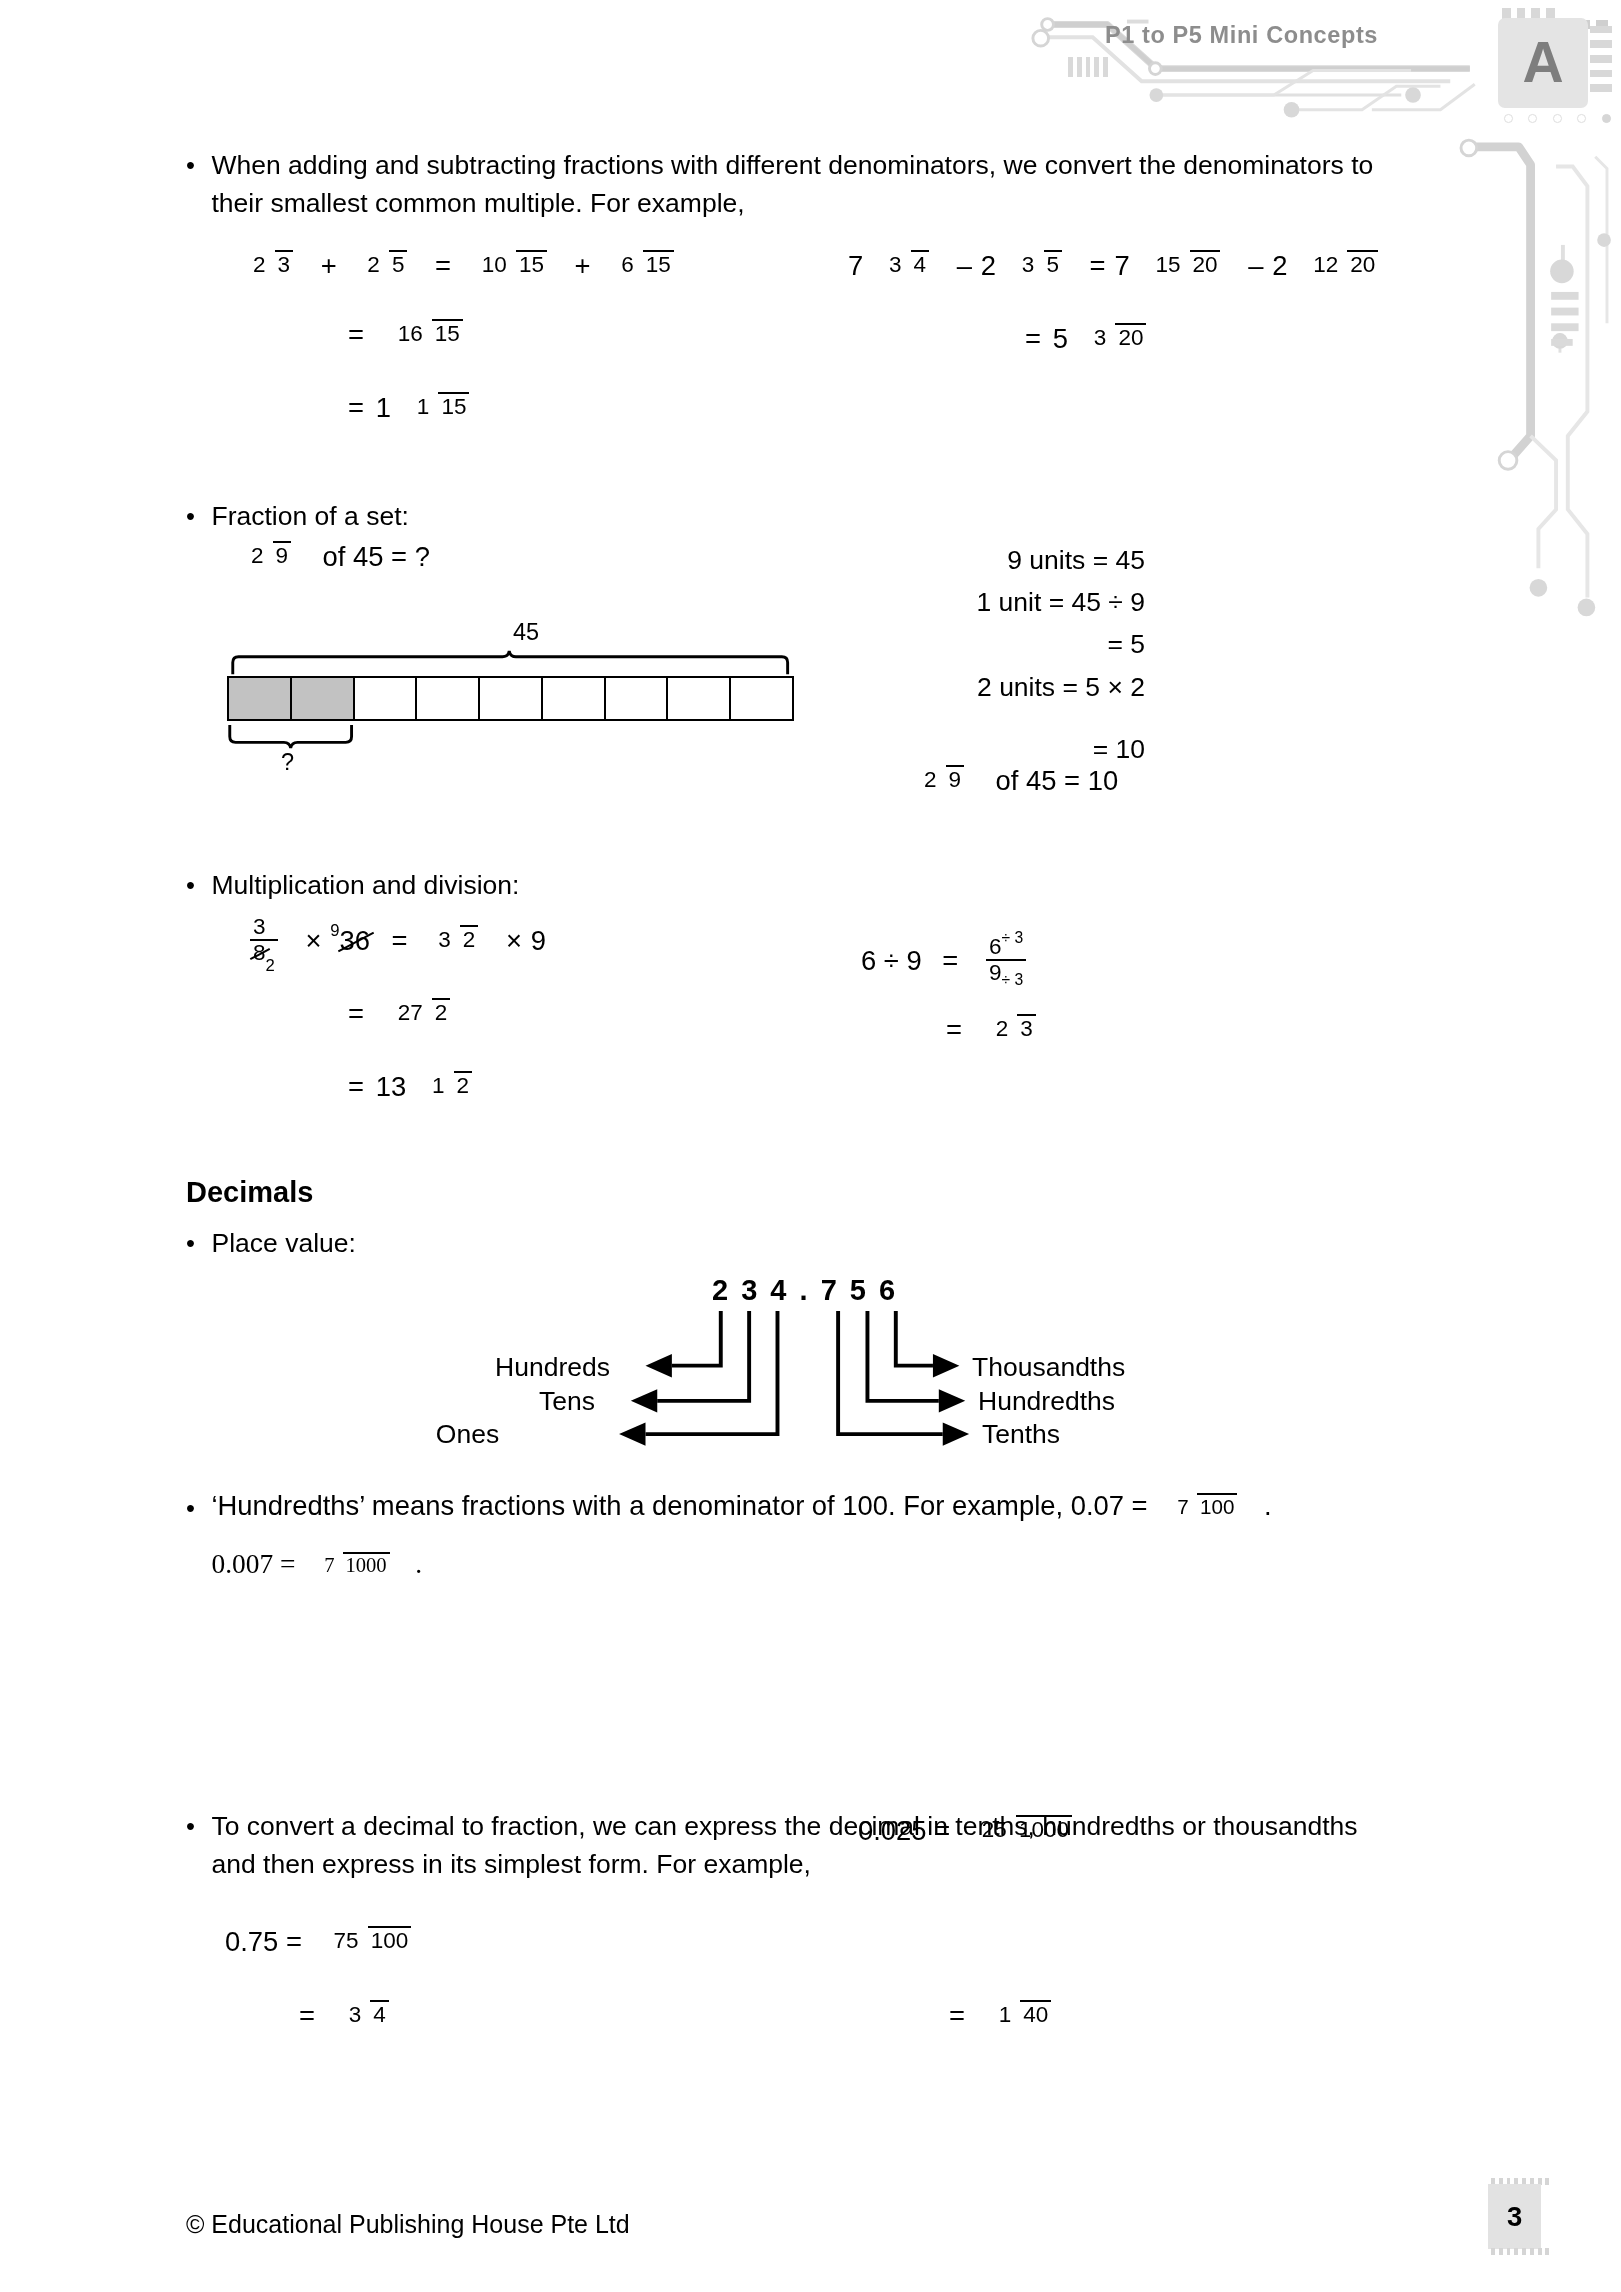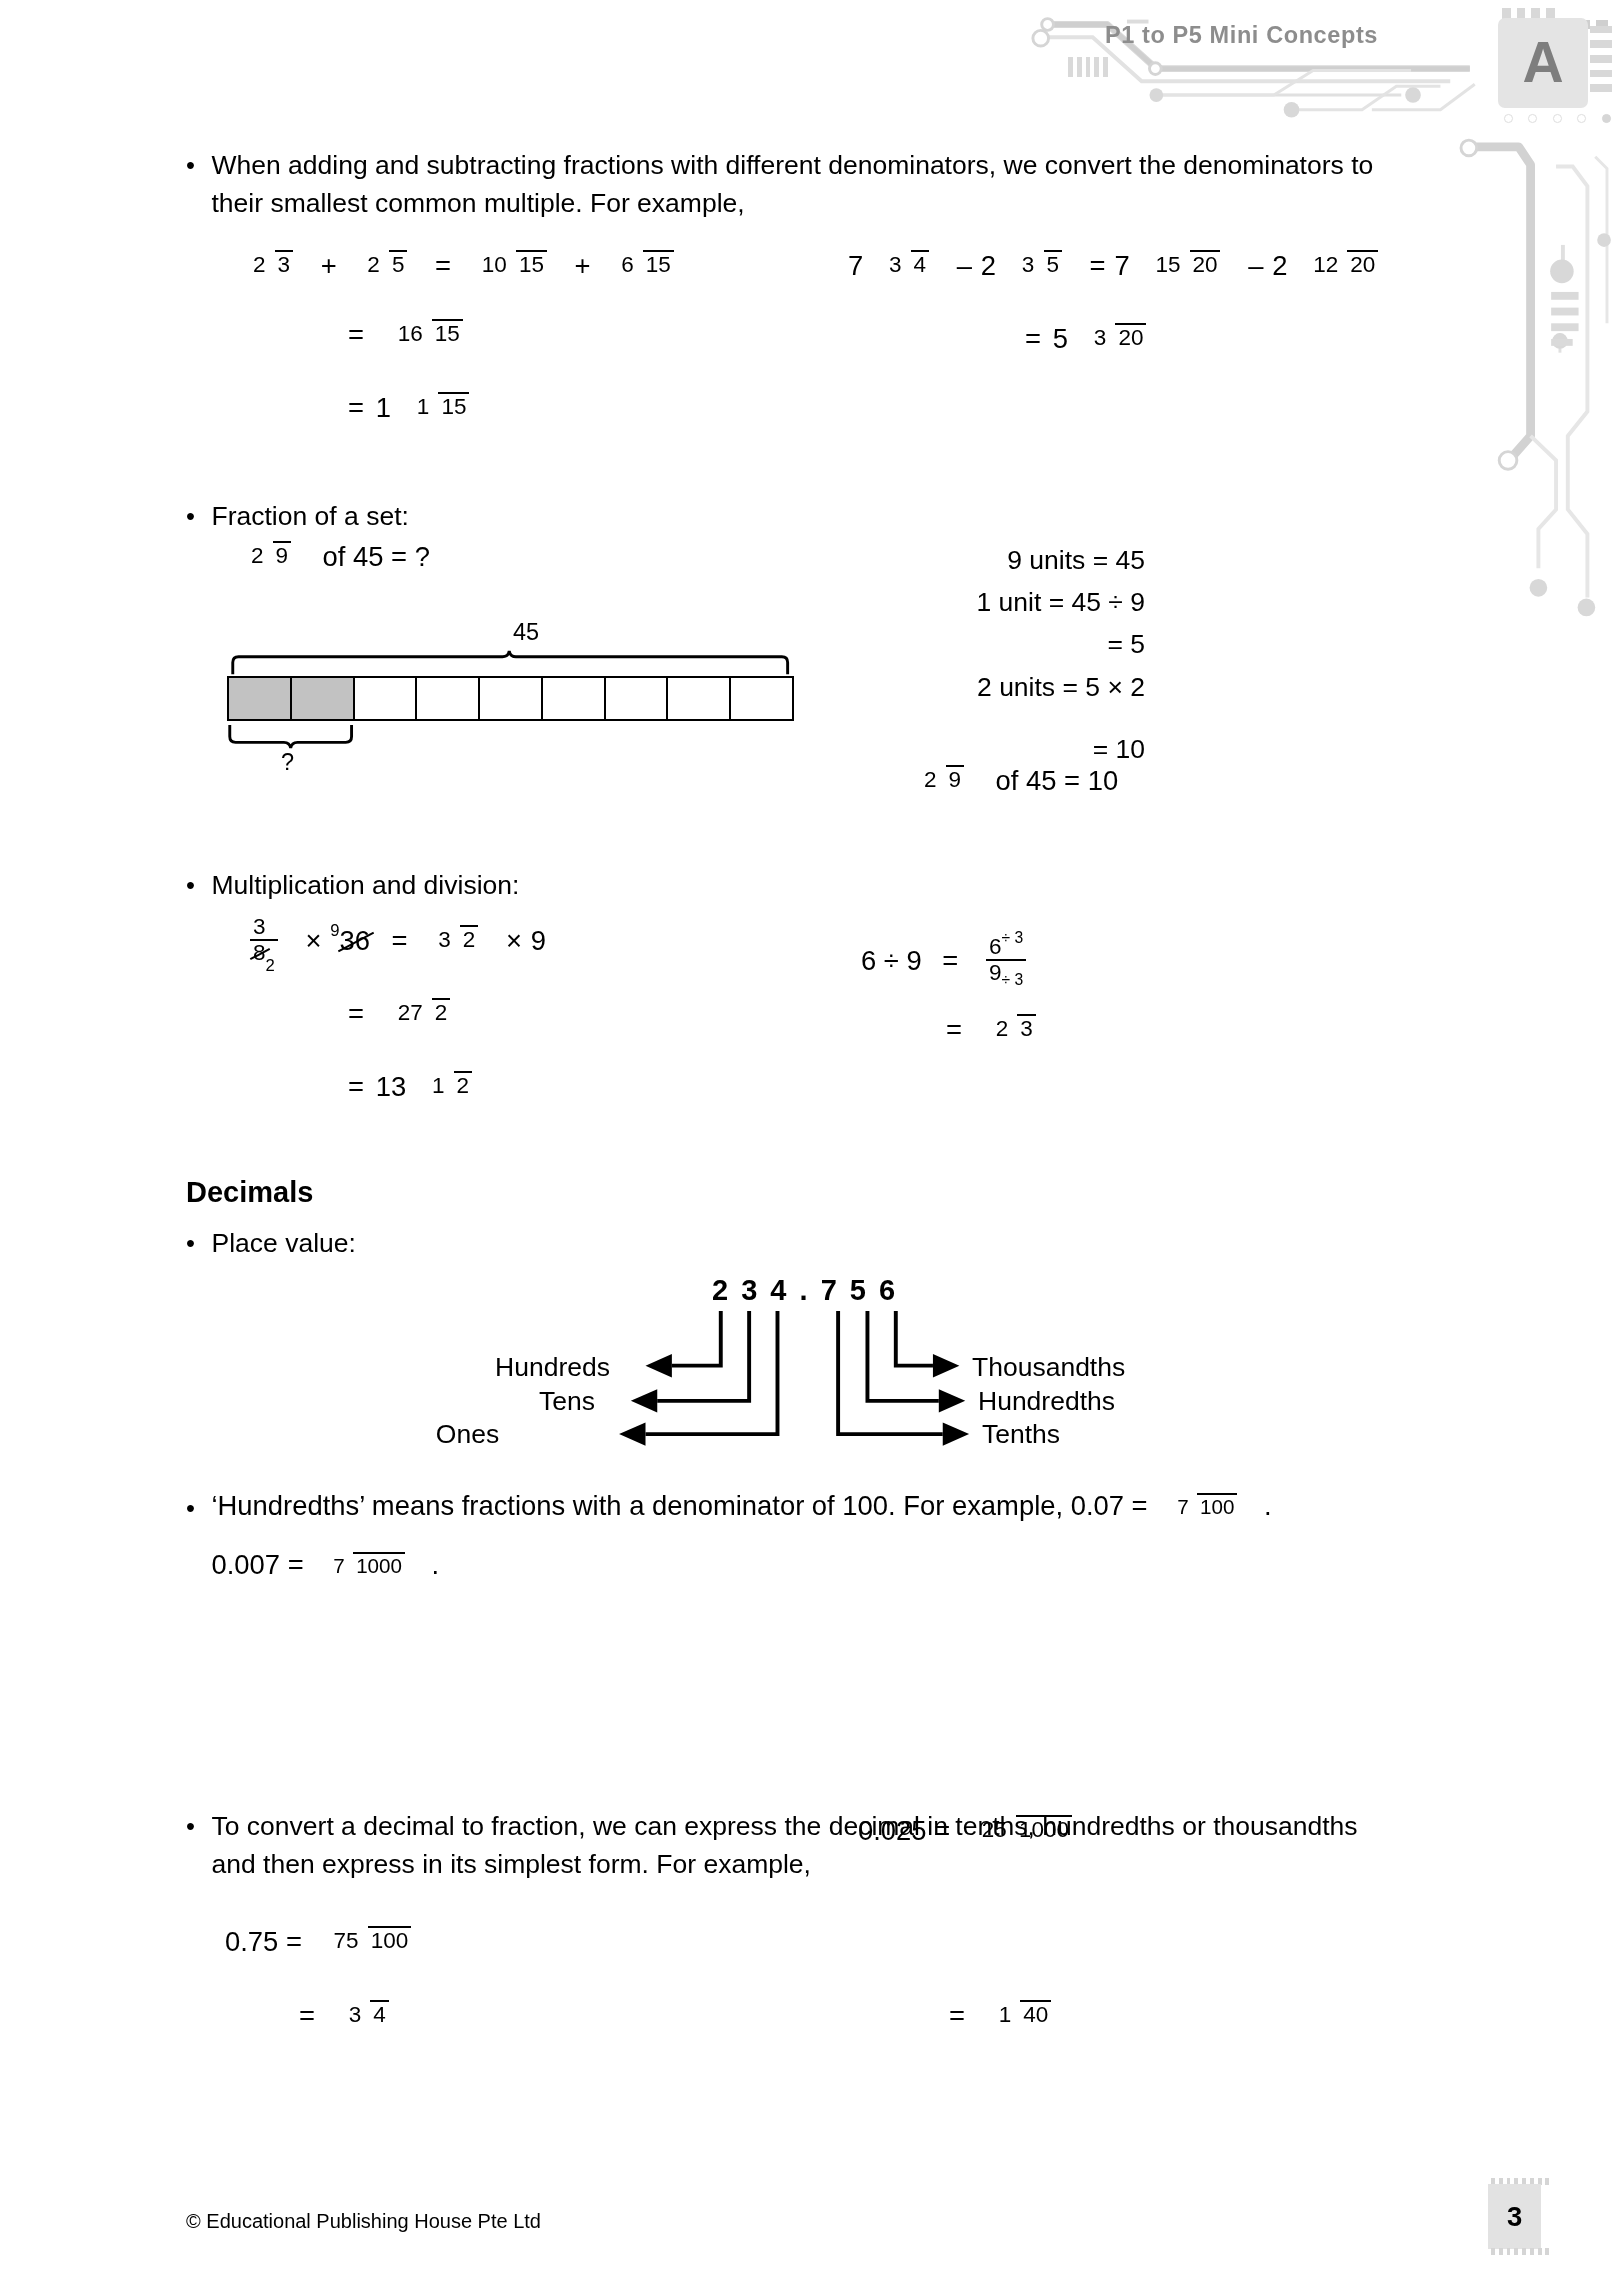--- a/index.html
+++ b/index.html
@@ -474,7 +474,7 @@
       </div>
 
 
-      <div class="mathline" style="display:block;">
+      <div class="mathline" style="display:block;font-family:Liberation Serif, serif;">
         <span>0.007 =</span>
         <span class="frac sm">
           <span class="num">7</span>

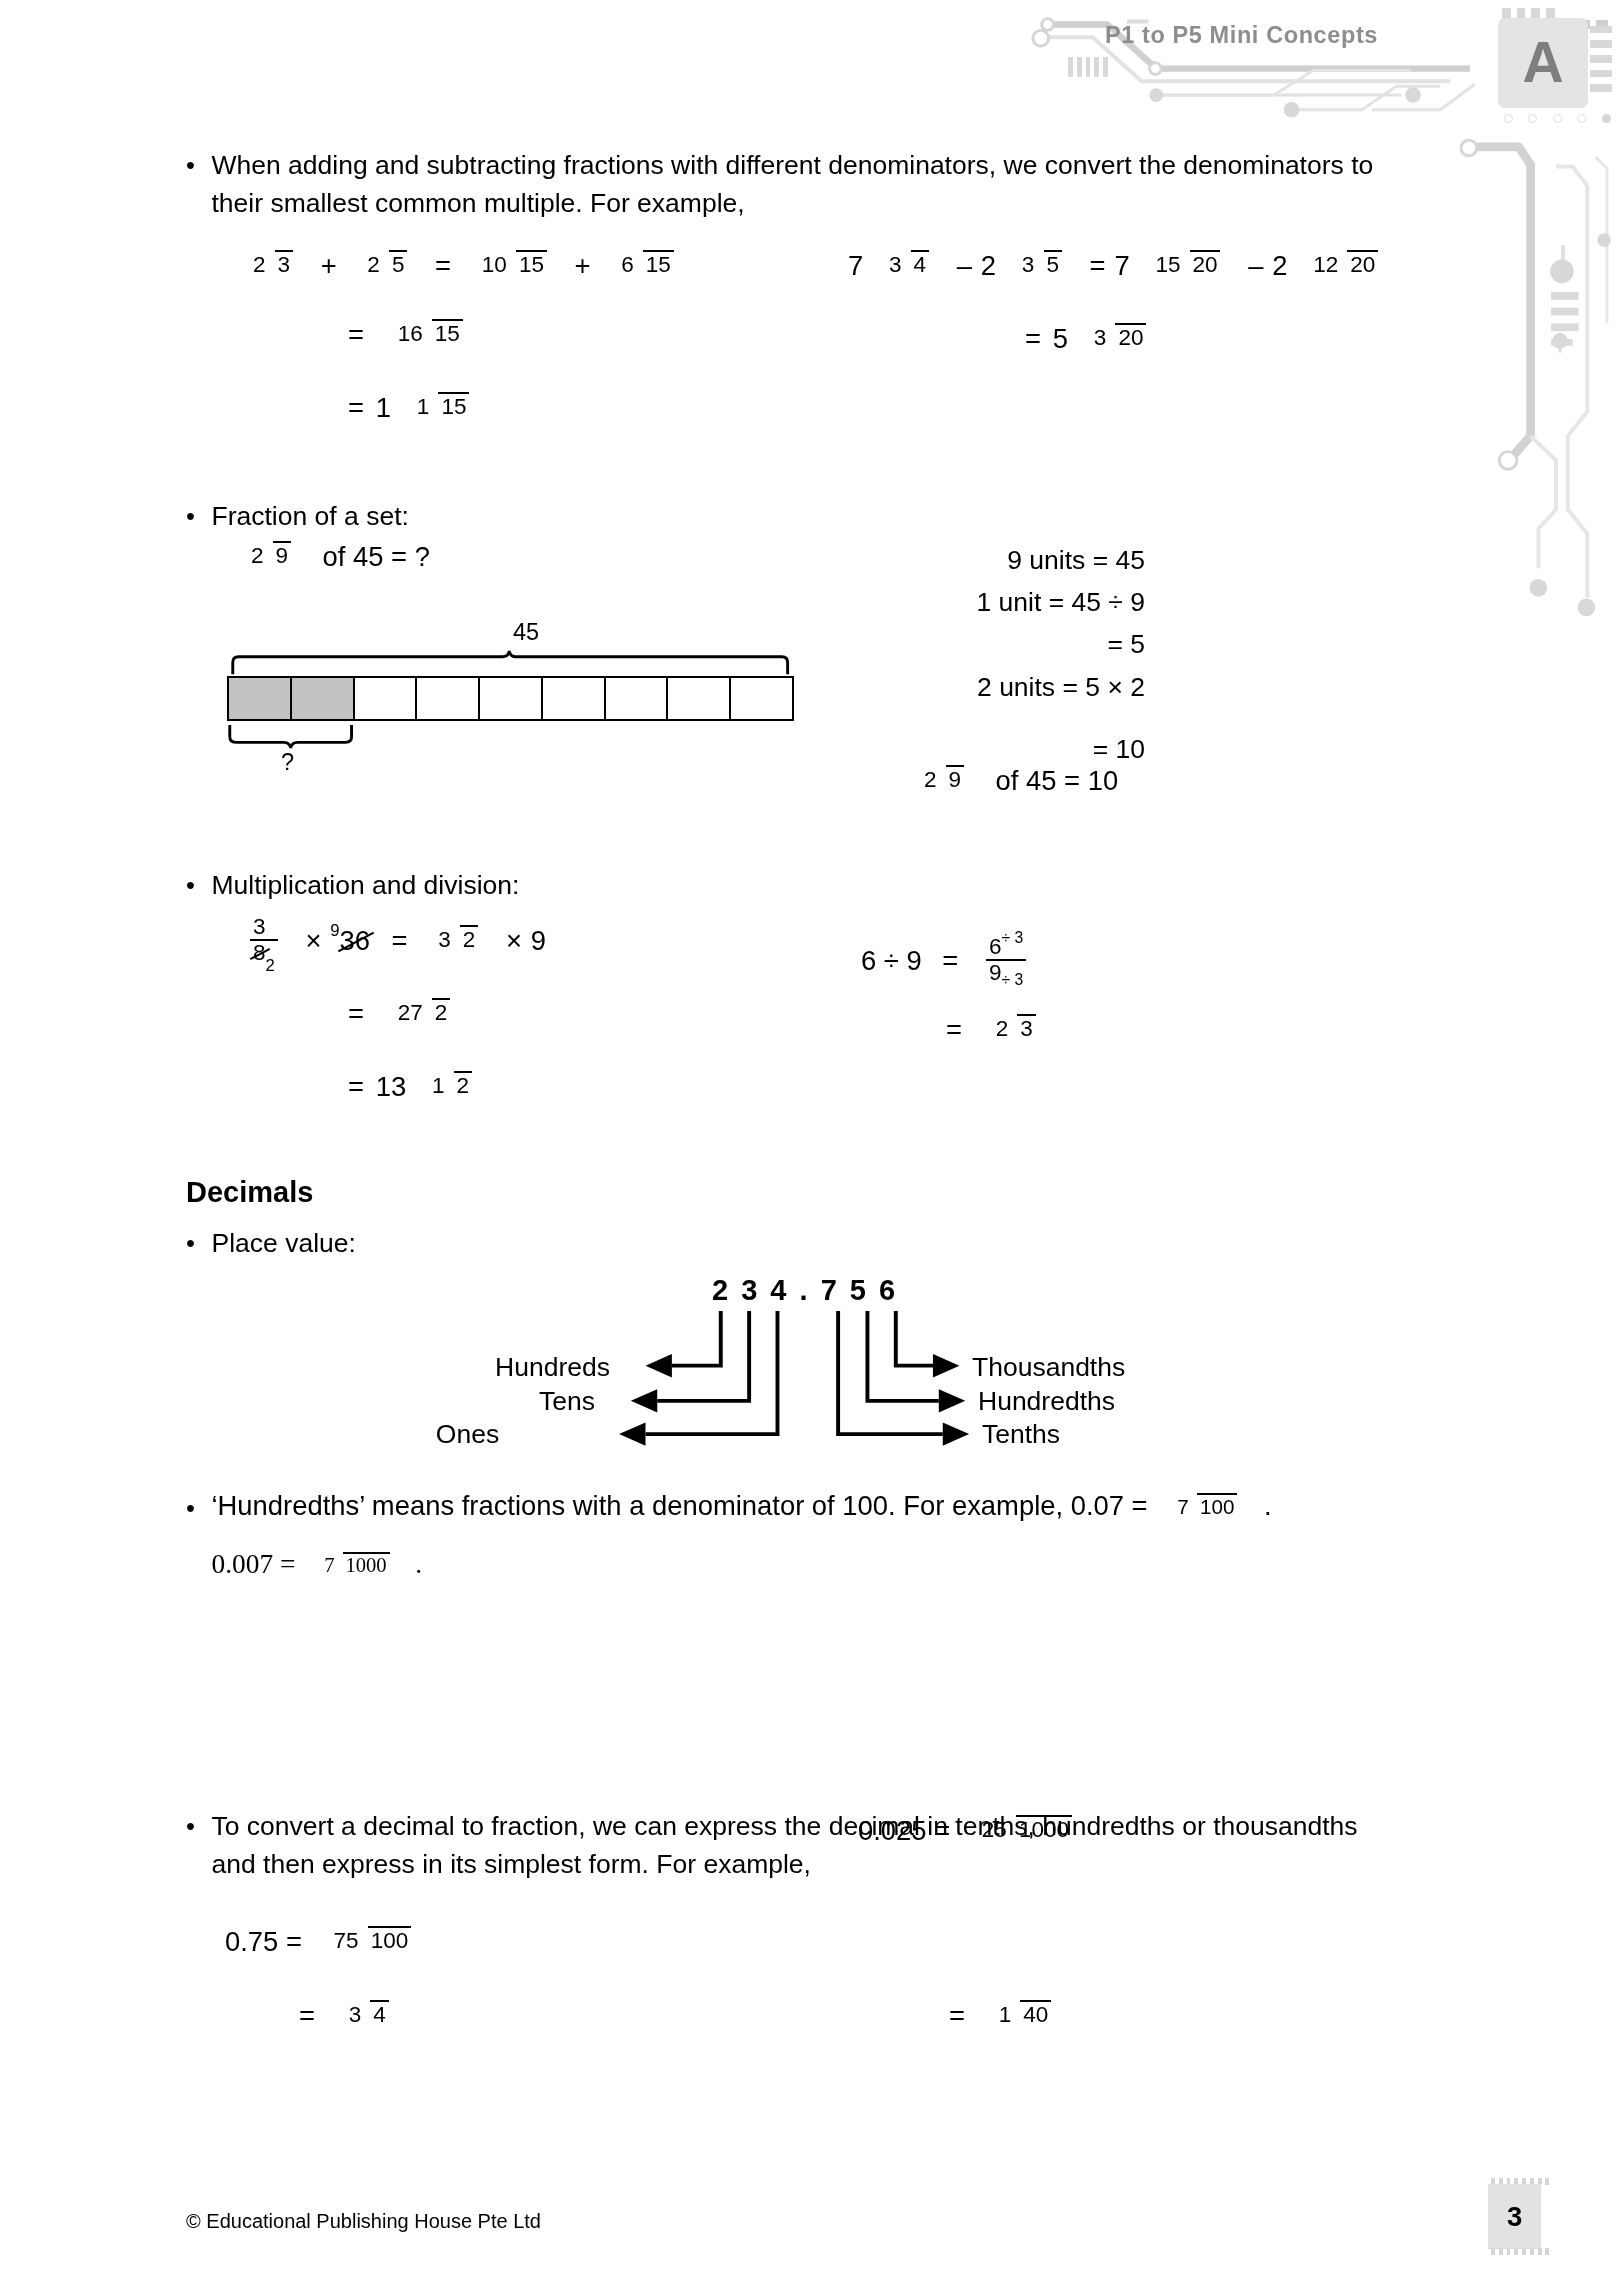--- a/index.html
+++ b/index.html
@@ -94,7 +94,7 @@
   .pvlabel { position: absolute; font-size: 26.5px; white-space: nowrap; }
 
   
-  .footer-copy { position: absolute; left: 186px; top: 2210px; font-size: 20px; }
+  .footer-copy { position: absolute; left: 186px; top: 2210px; font-size: 25px; }
   .pagebox {
     position: absolute; left: 1488px; top: 2184px;
     width: 53px; height: 65px; background: #e2e2e2;

